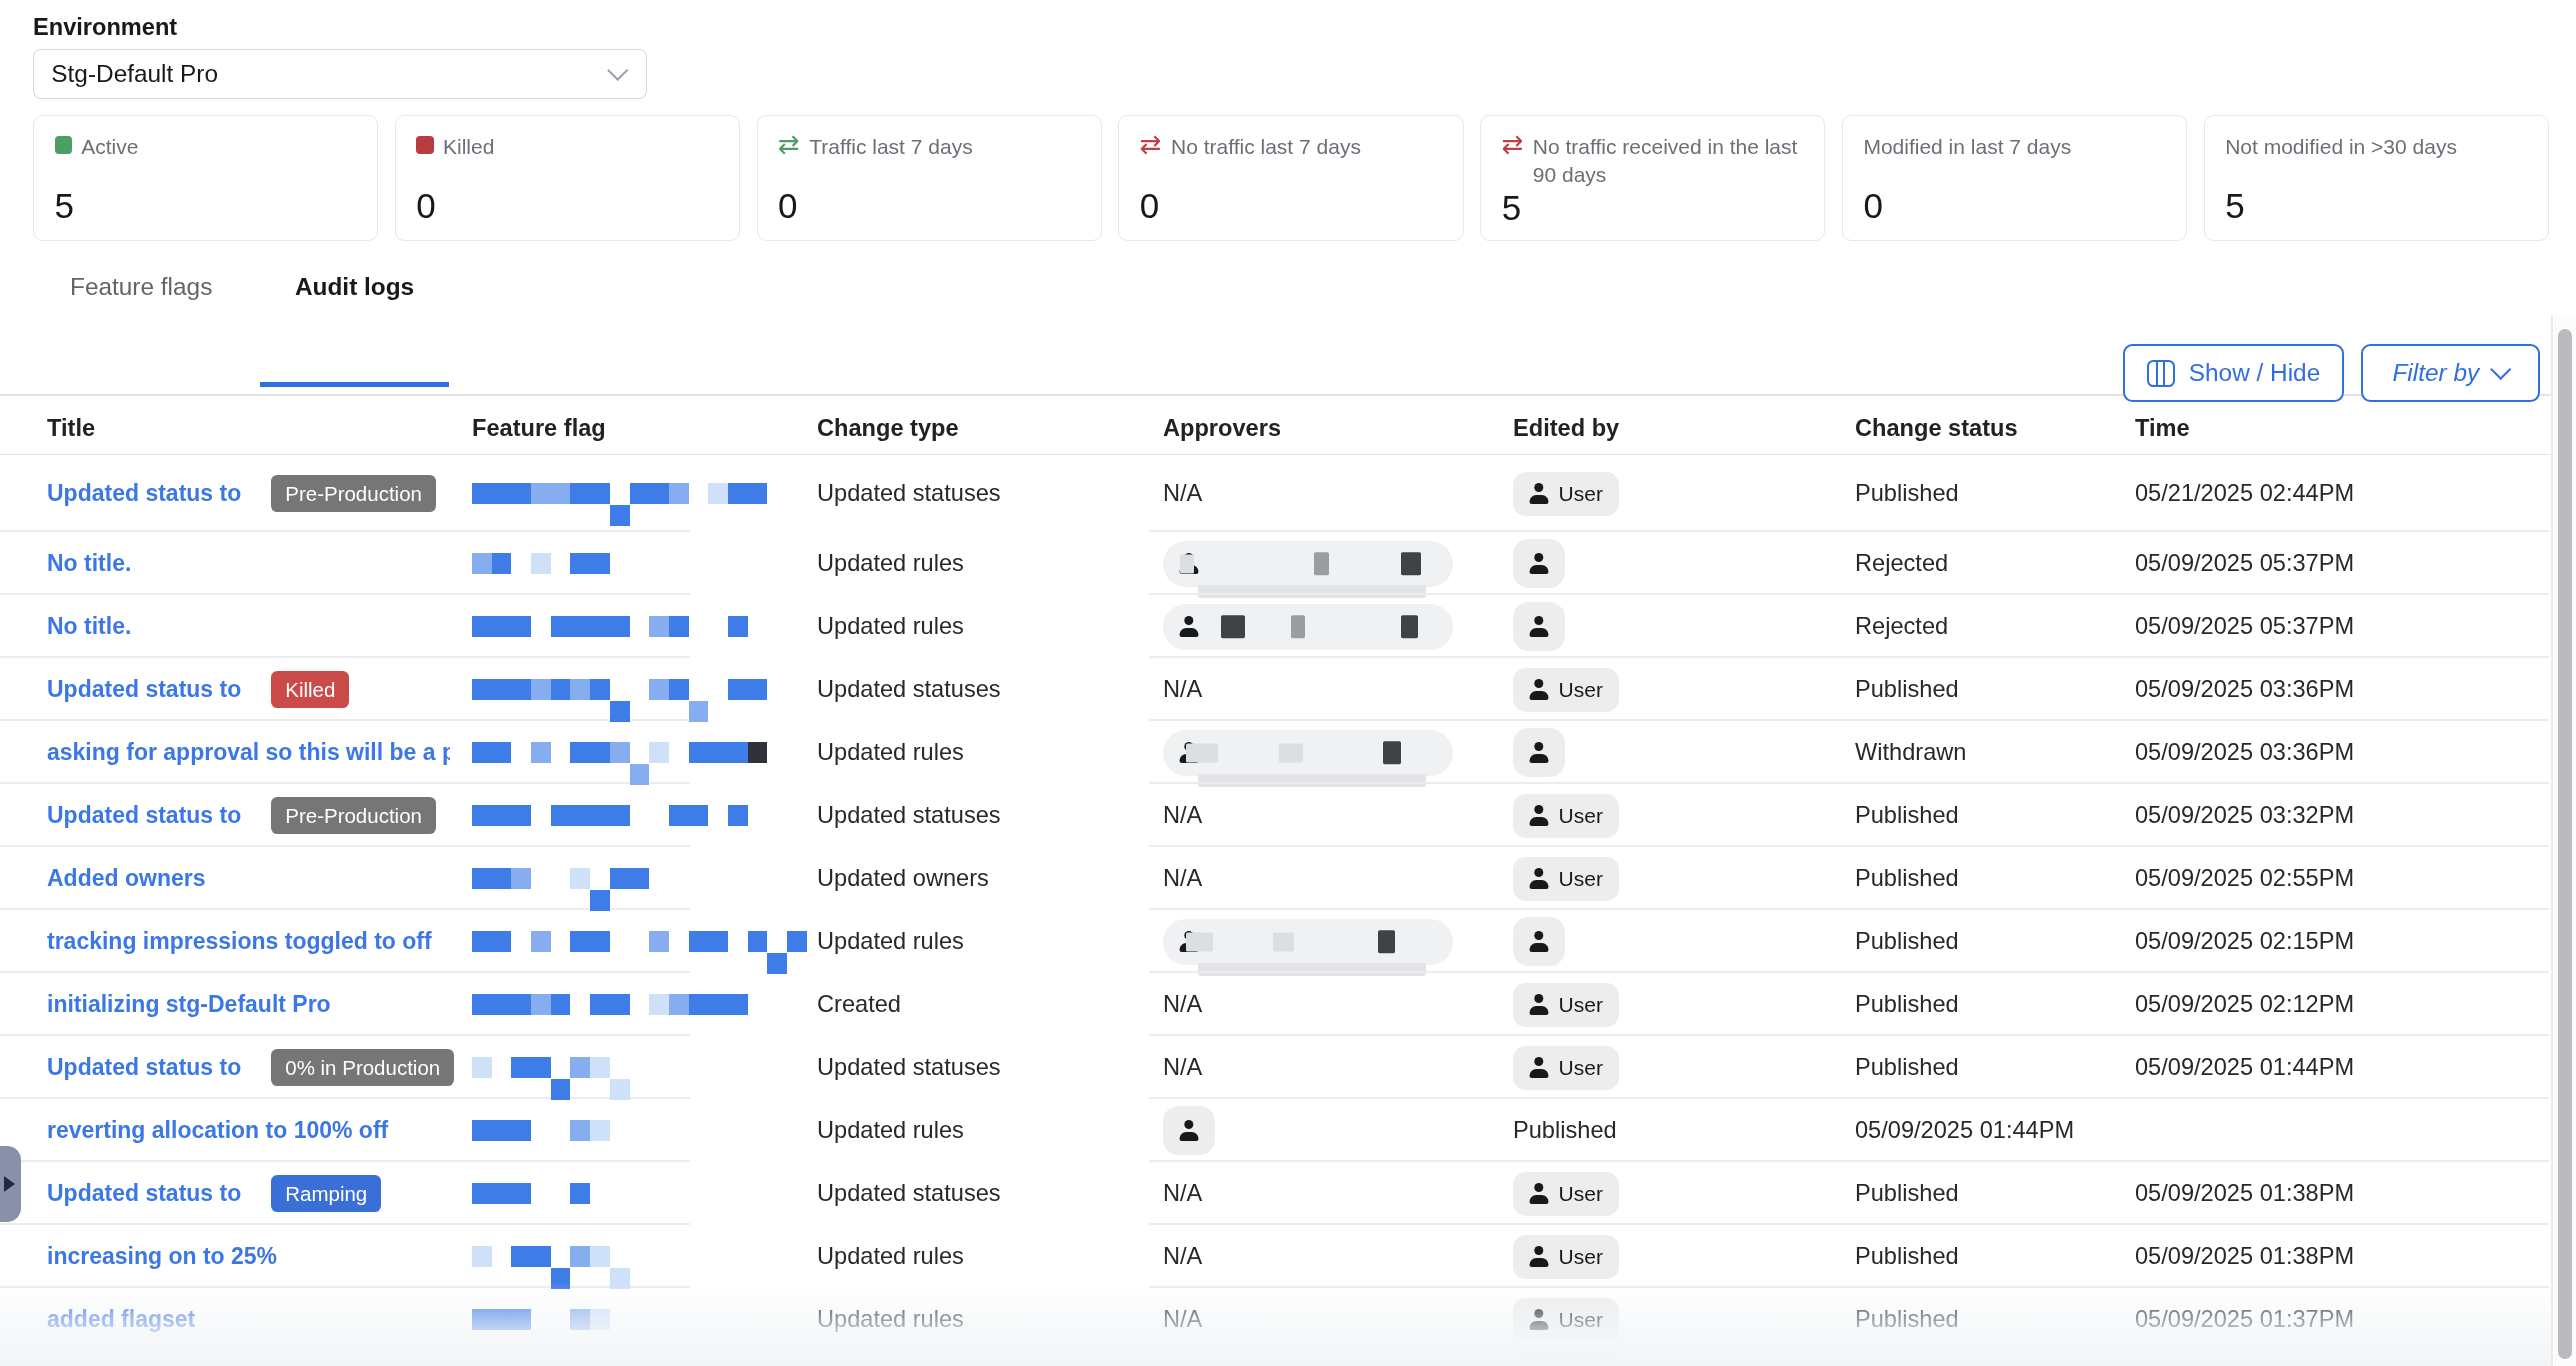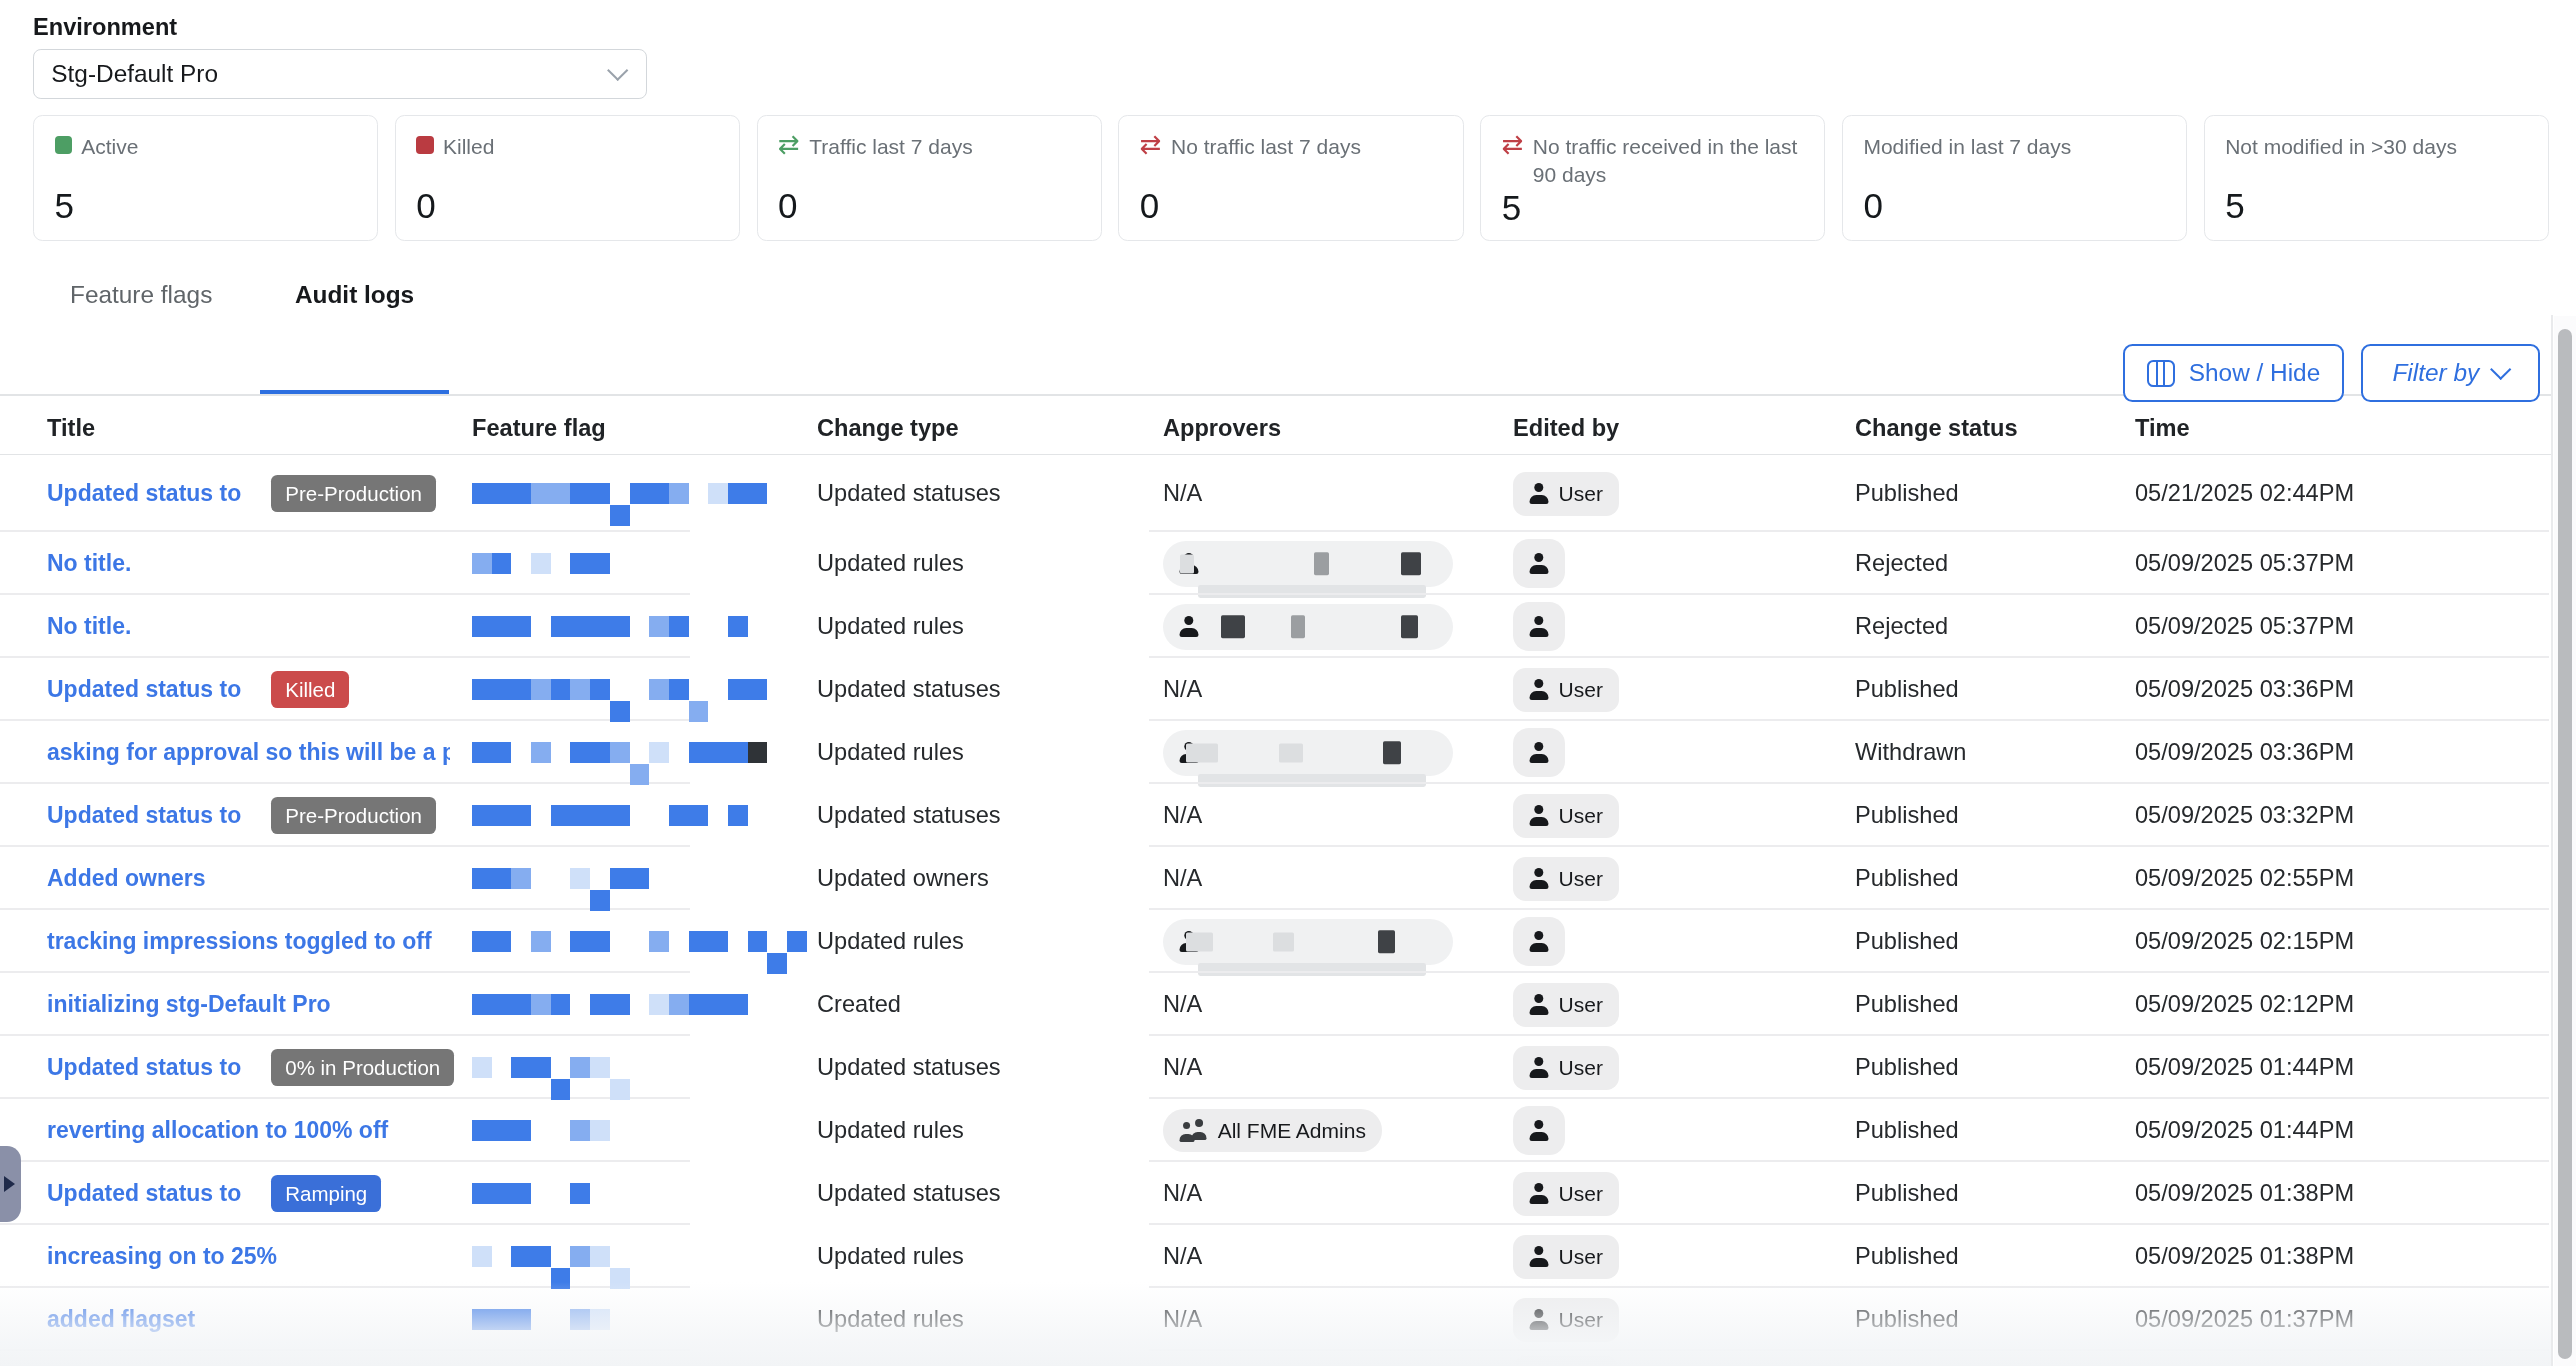--- a/index.html
+++ b/index.html
@@ -28,7 +28,7 @@
   .arrows.green{color:#4D9E64;} .arrows.red{color:#BF3F46;}
 
   
-  .tabs{position:absolute;left:35px;top:260px;height:135px;display:flex;}
+  .tabs{position:absolute;left:35px;top:252px;height:135px;display:flex;}
   .tab{position:relative;padding:20.5px 35px 0;font-size:24.4px;font-weight:500;color:#606569;cursor:pointer;}
   .tab.active{color:#17191c;font-weight:700;margin-left:12.6px;}
   .tab.active::after{content:"";position:absolute;left:0;right:0;bottom:0;height:4.7px;background:#2D6FE0;}

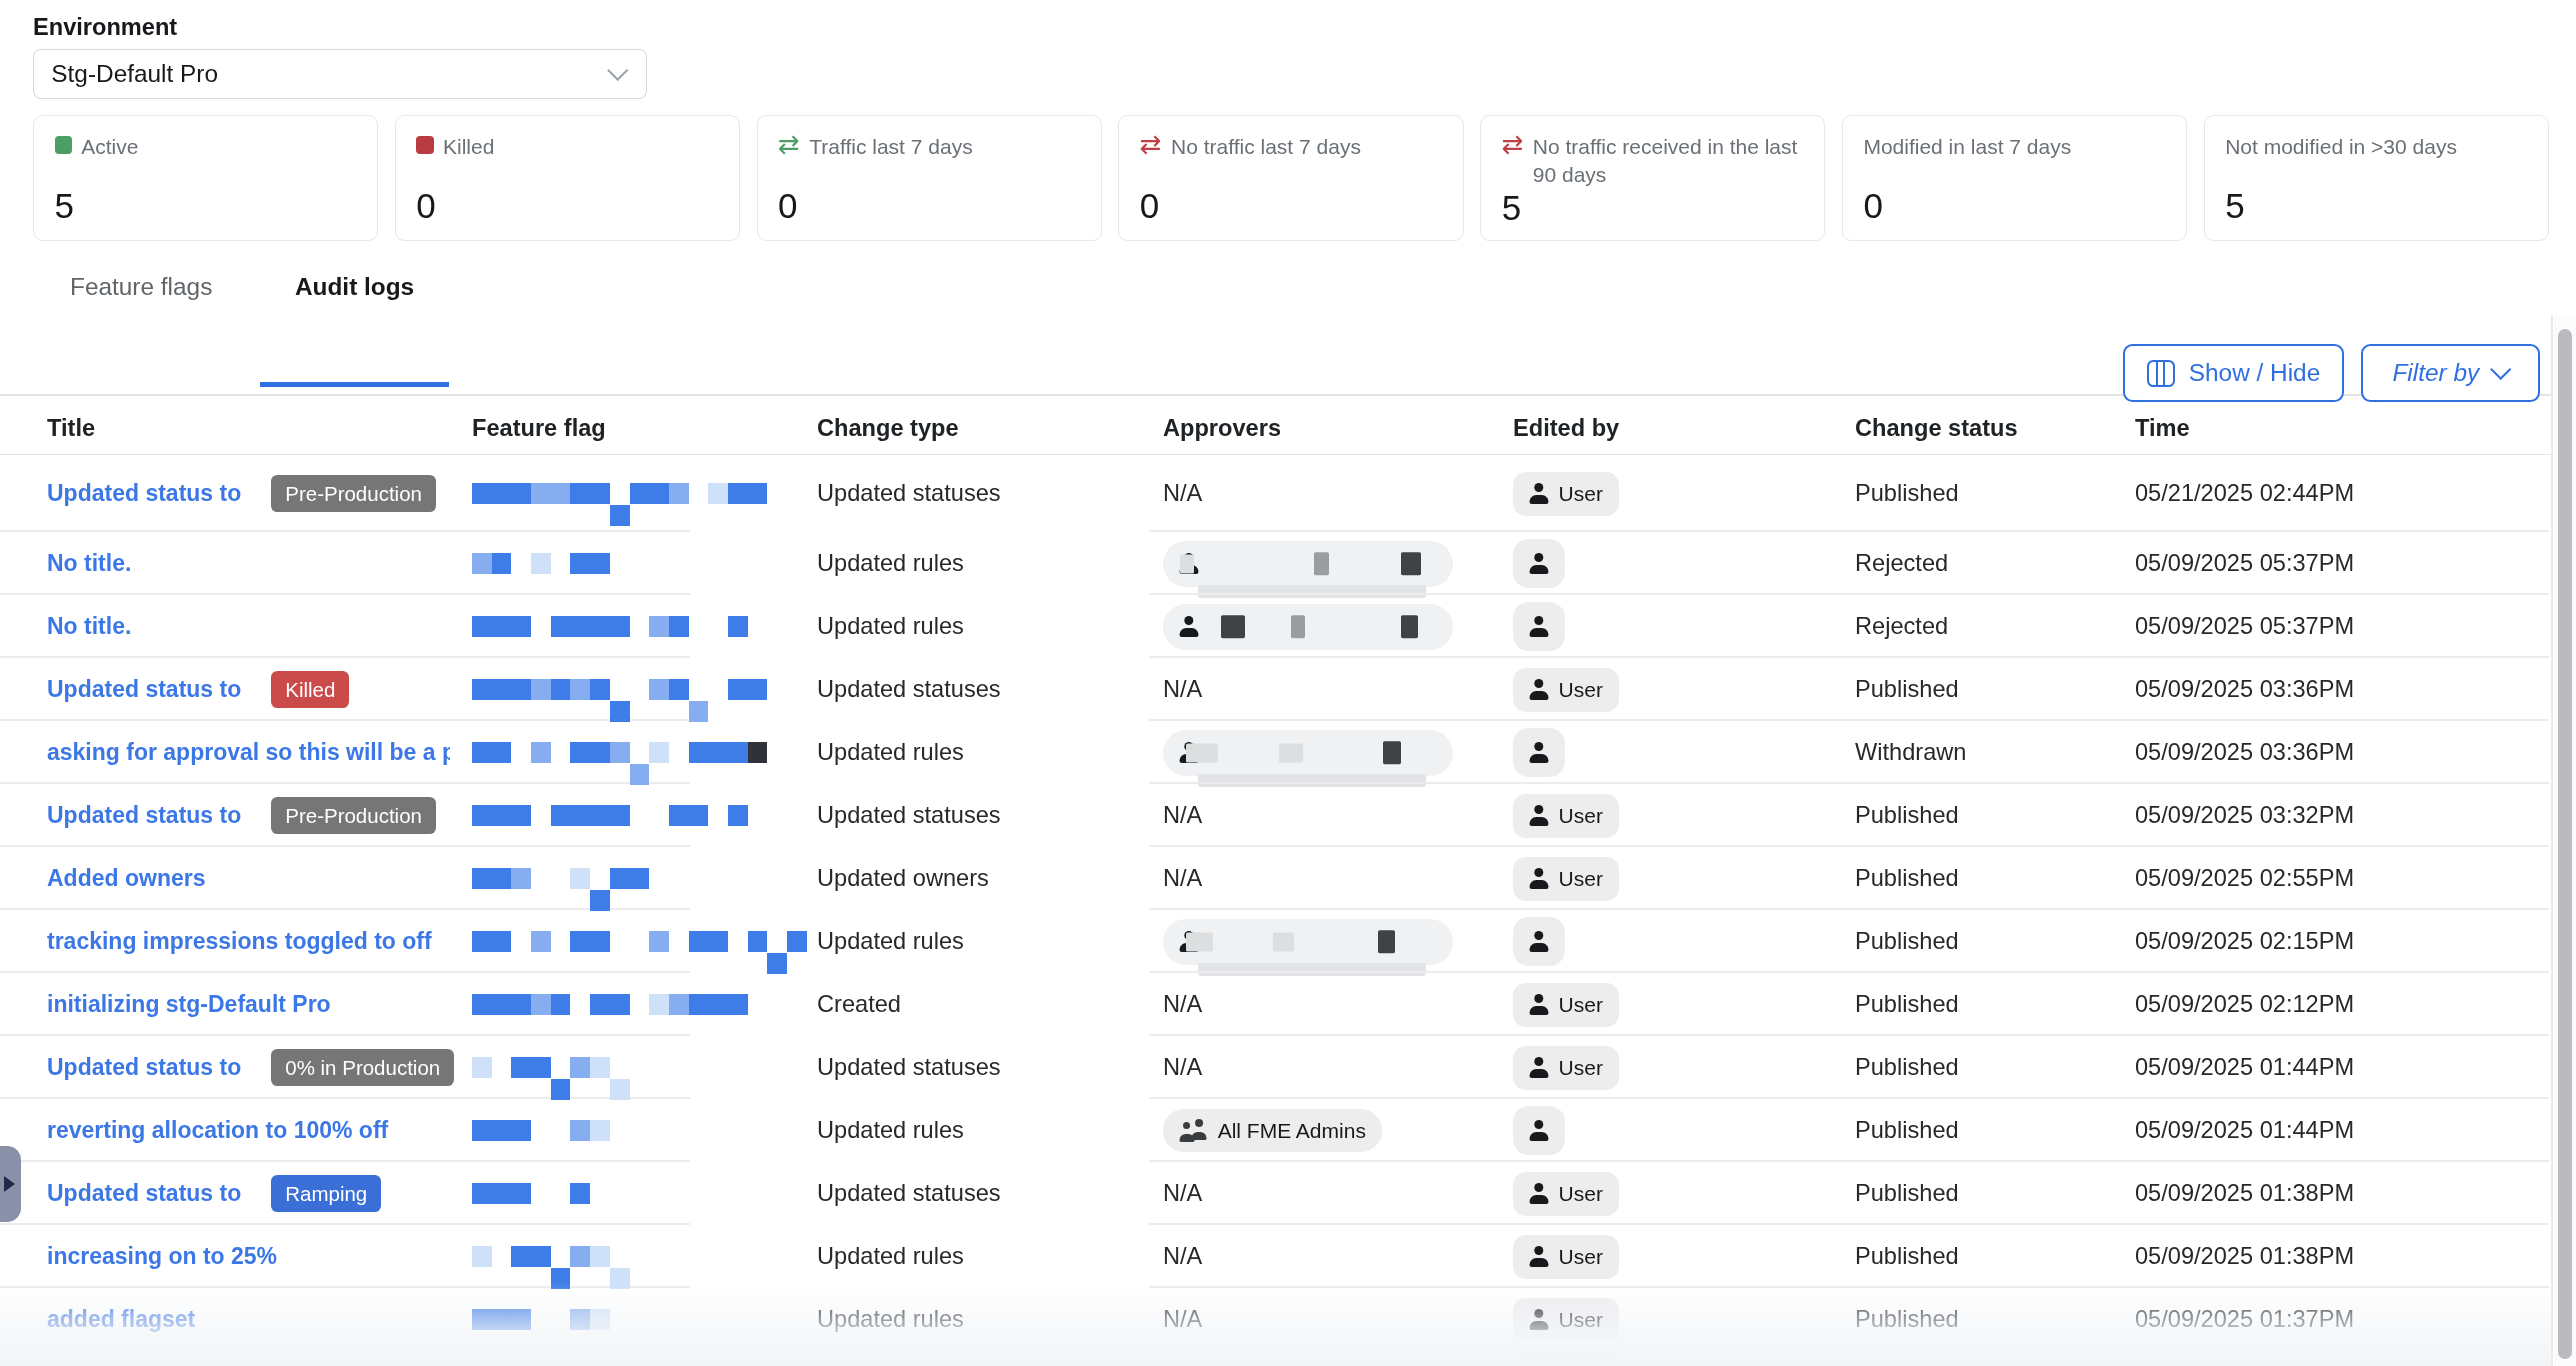--- a/index.html
+++ b/index.html
@@ -389,15 +389,6 @@
           </div>
           <div class="td flag-cell"><span class="mz m3"></span><span class="mz m3"></span><span class="mz m3"></span><span class="mz m0"></span><span class="mz m0"></span><span class="mz m2"></span><span class="mz m1"></span></div>
           <div class="td cell-text">Updated rules</div>
-          <div class="td appr-cell">
-            <span class="chip group">
-              <span class="g-ico">
-                <span class="gp gp1"></span>
-                <span class="gp gp2"></span>
-              </span>
-              <span>All FME Admins</span>
-            </span>
-          </div>
           <div class="td"><span class="chip avatar">
               <span class="p-ico"></span>
             </span></div>

